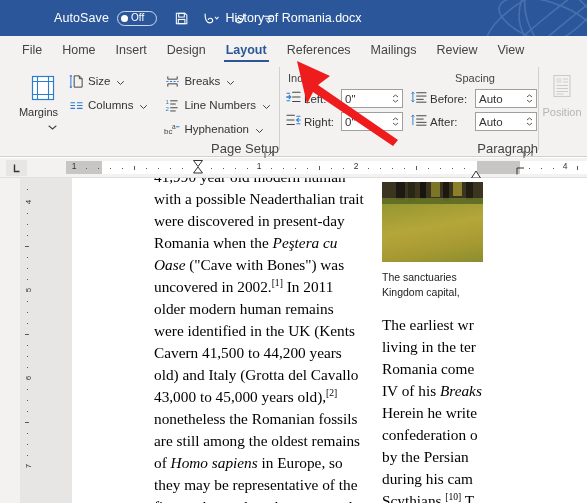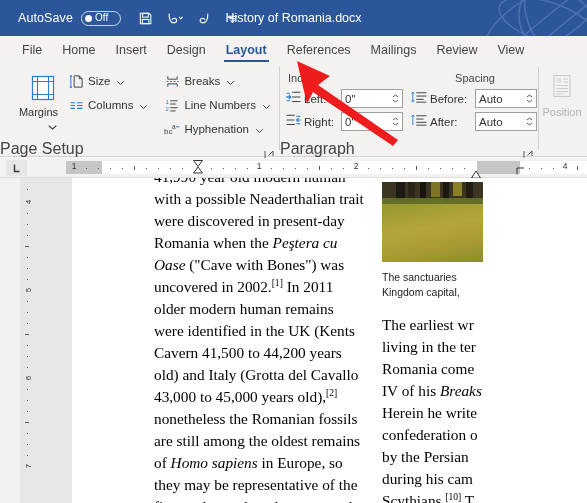--- a/index.html
+++ b/index.html
@@ -18,7 +18,7 @@
   }
   .tb-swirl { position: absolute; right: -10px; top: -40px; width: 150px; height: 120px; opacity: .28; }
   .tb-inner { position: relative; display: flex; align-items: center; height: 36px; padding-left: 18px; }
-  .autosave-label { color: #fff; font-size: 12.5px; letter-spacing: .1px; }
+  .autosave-label { color: #fff; font-size: 12.5px; letter-spacing: .1px; margin-left: 36px; }
   .autosave-toggle {
     margin-left: 8px; width: 40px; height: 15px; border: 1px solid #cdd9ea; border-radius: 8px;
     display: flex; align-items: center; position: relative;

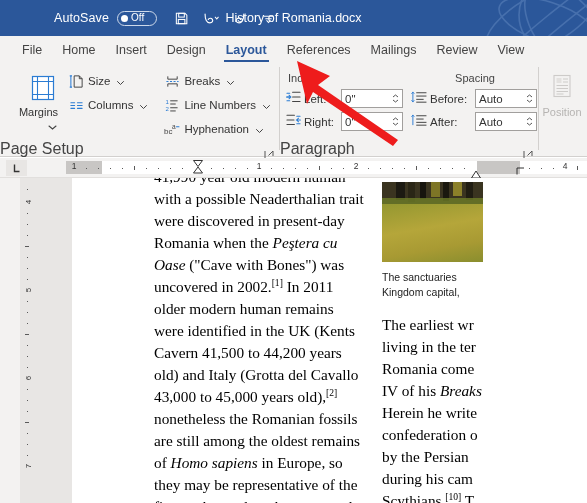--- a/index.html
+++ b/index.html
@@ -57,7 +57,7 @@
   .group { position: relative; display: flex; flex-direction: column; height: 94px; }
   .group-body { flex: 1; display: flex; align-items: flex-start; padding-top: 5px; }
   .group-title {
-    height: 16px; font-size: 16px; color: #444; text-align: left; line-height: 16px;
+    height: 16px; font-size: 13px; color: #444; text-align: right; line-height: 16px;
   }
   .group-sep { width: 1px; background: #d2d0ce; margin: 4px 0 6px; }
   .dialog-launcher {

